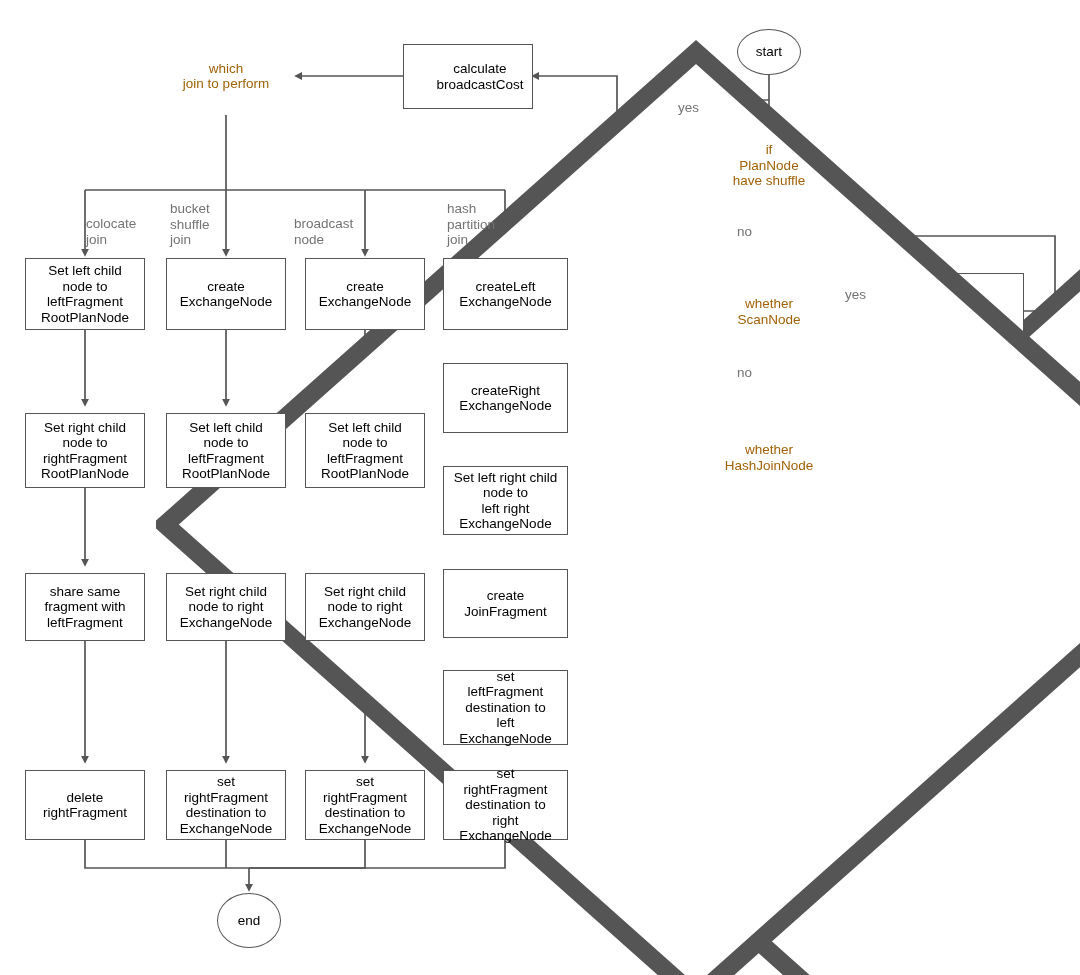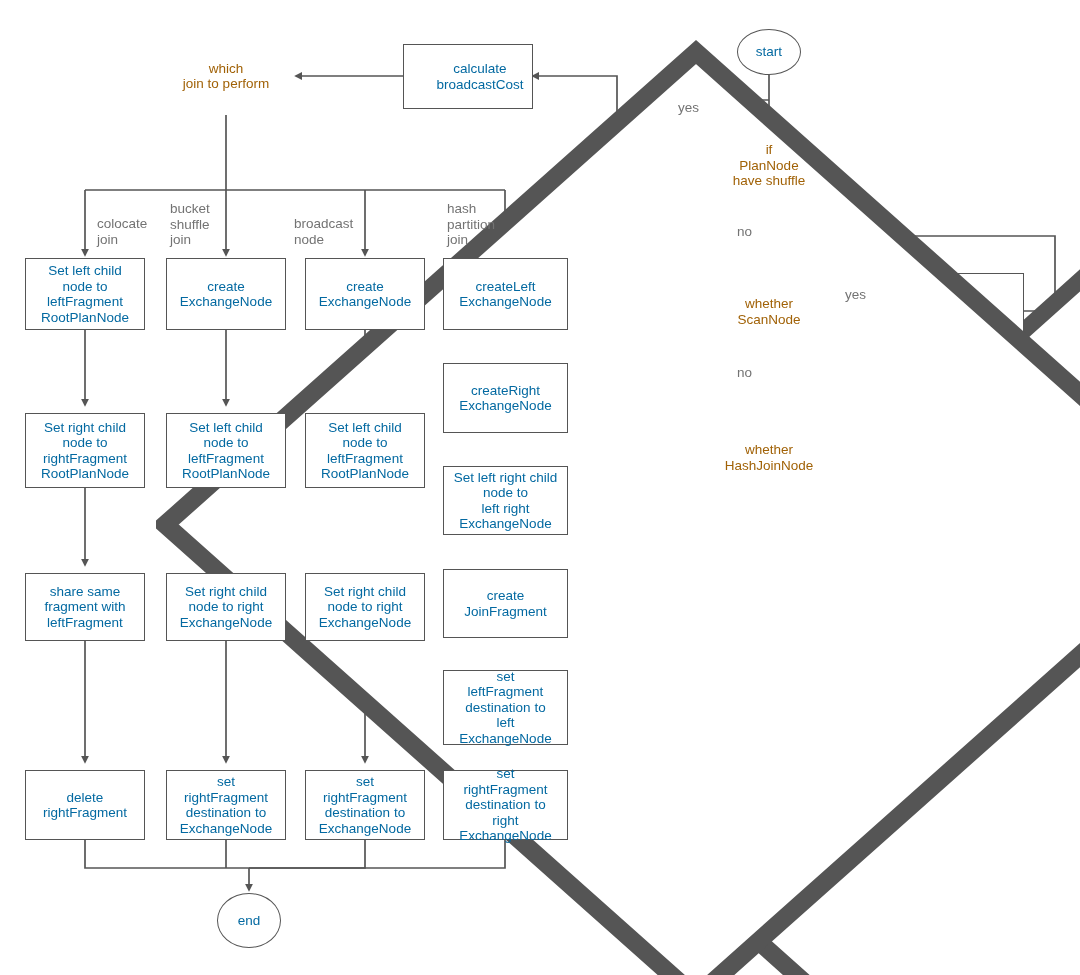--- a/index.html
+++ b/index.html
@@ -7,7 +7,7 @@
   #canvas{position:relative;width:1080px;height:975px;background:#fff;overflow:hidden;}
   #canvas svg{position:absolute;left:0;top:0;width:1080px;height:975px;}
   .node{position:absolute;box-sizing:border-box;display:flex;align-items:center;
-        justify-content:center;text-align:center;color:#0369a1;font-size:13.5px;
+        justify-content:center;text-align:center;color:#000000;font-size:13.5px;
         line-height:15.5px;white-space:pre-line;}
   .box{border:1.6px solid #555555;background:#ffffff;}
   .circle{border:1.6px solid #555555;background:#ffffff;border-radius:50%;}

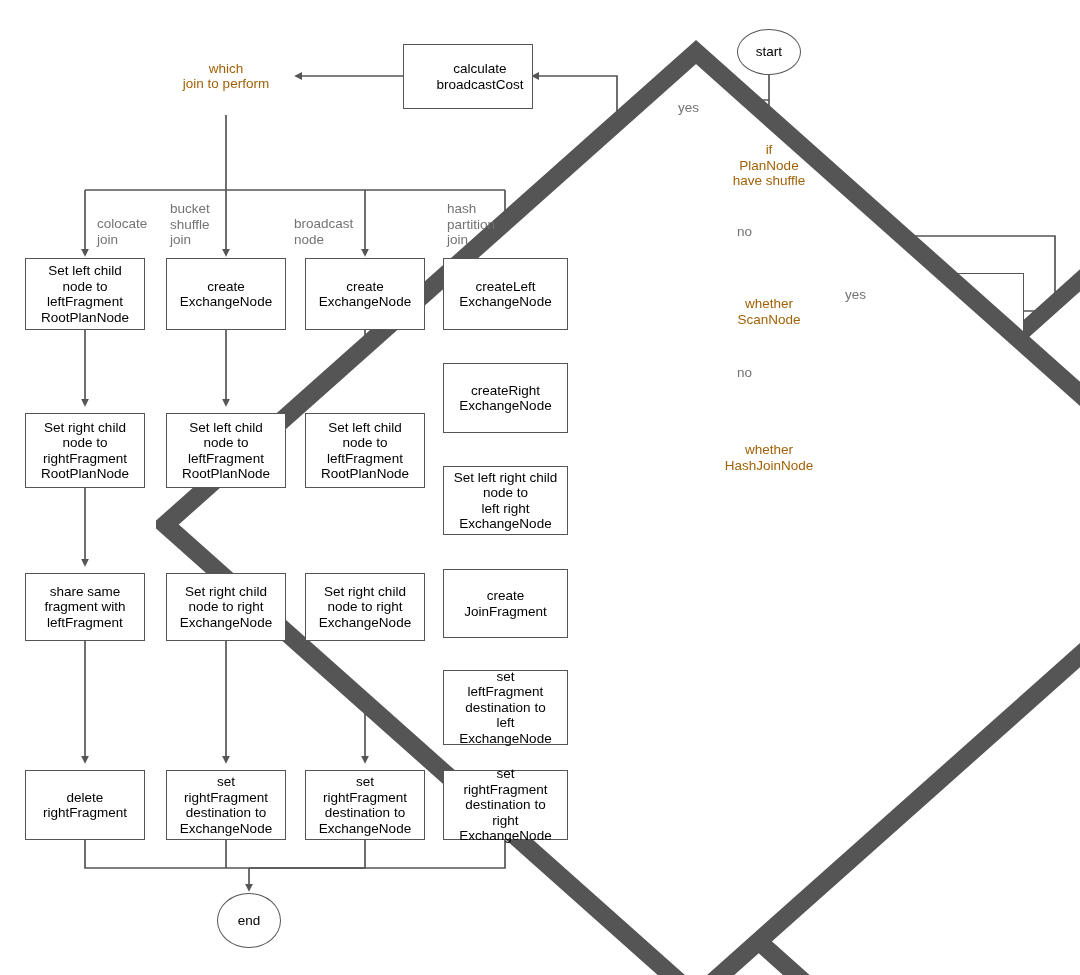--- a/index.html
+++ b/index.html
@@ -239,7 +239,7 @@
 
   <div class="edge-label" style="left:737px;top:365px;">no</div>
 
-  <div class="edge-label" style="left:86px;top:216px;padding-left:11px;">colocate
+  <div class="edge-label" style="left:86px;top:216px;">colocate
 join</div>
 
   <div class="edge-label" style="left:170px;top:201px;">bucket

